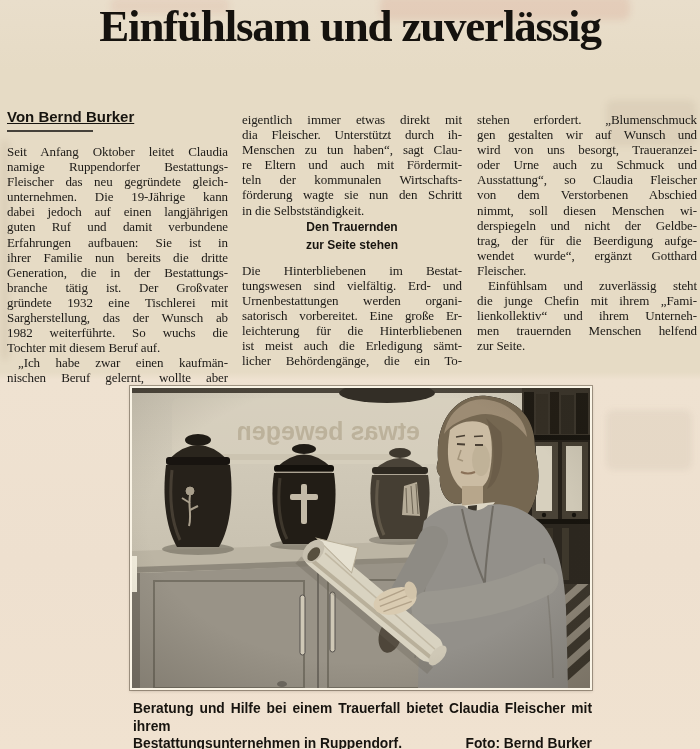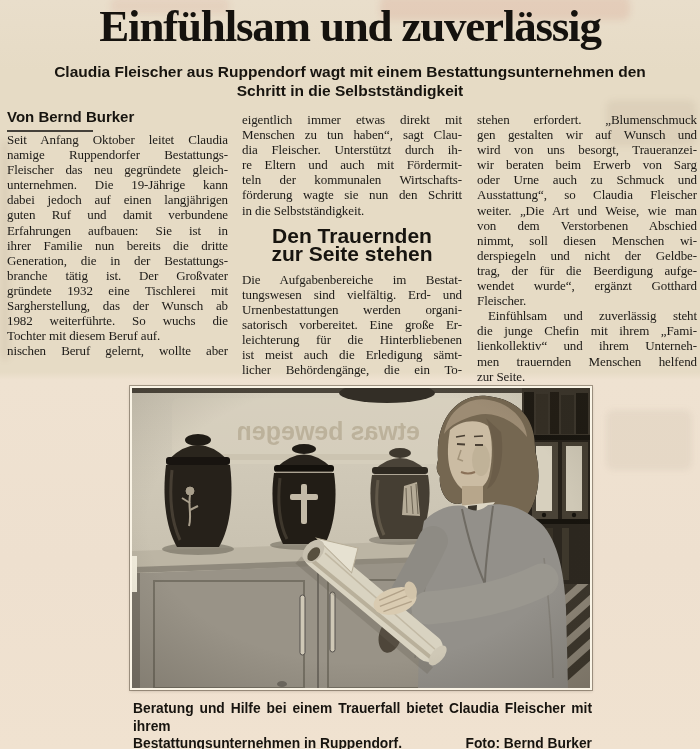--- a/index.html
+++ b/index.html
@@ -85,10 +85,6 @@
 
   <h1 class="headline">Einfühlsam und zuverlässig</h1>
 
-  <div class="subtitle">
-    <div>Claudia Fleischer aus Ruppendorf wagt mit einem Bestattungsunternehmen den</div>
-    <div>Schritt in die Selbstständigkeit</div>
-  </div>
 
   <div class="col col1">
     <div class="byline">Von Bernd Burker</div>

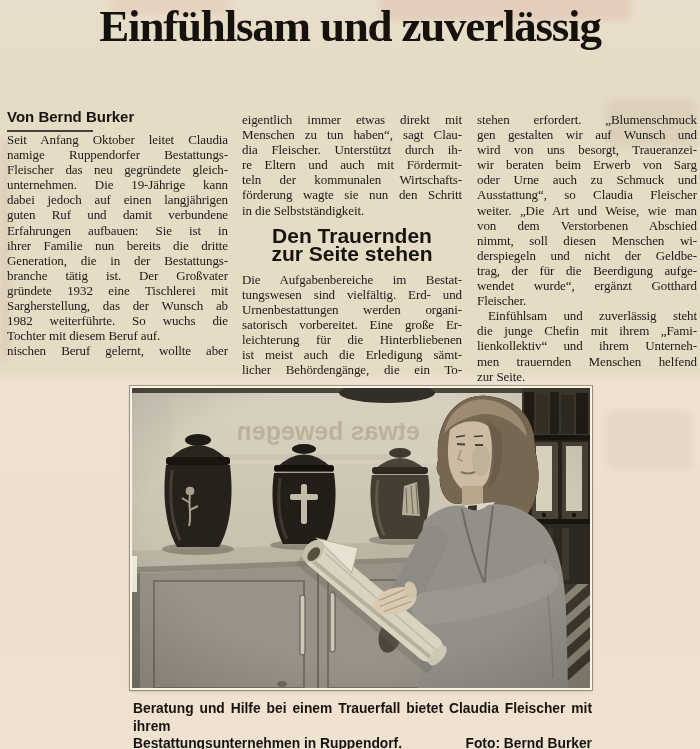--- a/index.html
+++ b/index.html
@@ -37,7 +37,7 @@
   .col3{left:477px;top:112px;width:220px;}
   .byline{
     font-family:"Liberation Sans",sans-serif;font-weight:bold;
-    font-size:15px;line-height:18px;color:#17140f;
+    font-size:15px;line-height:18px;color:#17140f;text-decoration:underline;
   }
   .byline-rule{width:86px;height:2px;background:#45413a;margin-top:4px;}
   .para{margin:0;}

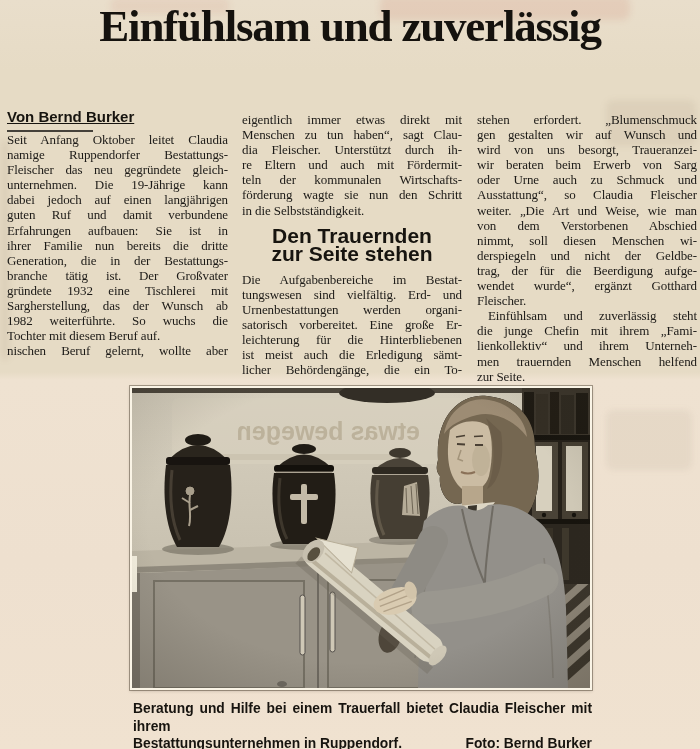--- a/index.html
+++ b/index.html
@@ -41,7 +41,7 @@
   }
   .byline-rule{width:86px;height:2px;background:#45413a;margin-top:4px;}
   .para{margin:0;}
-  .col1 .para-first{}
+  .col1 .para-first{margin-top:12px;}
   .tl{
     font-size:13px;line-height:15.1px;
     text-align:justify;text-align-last:justify;

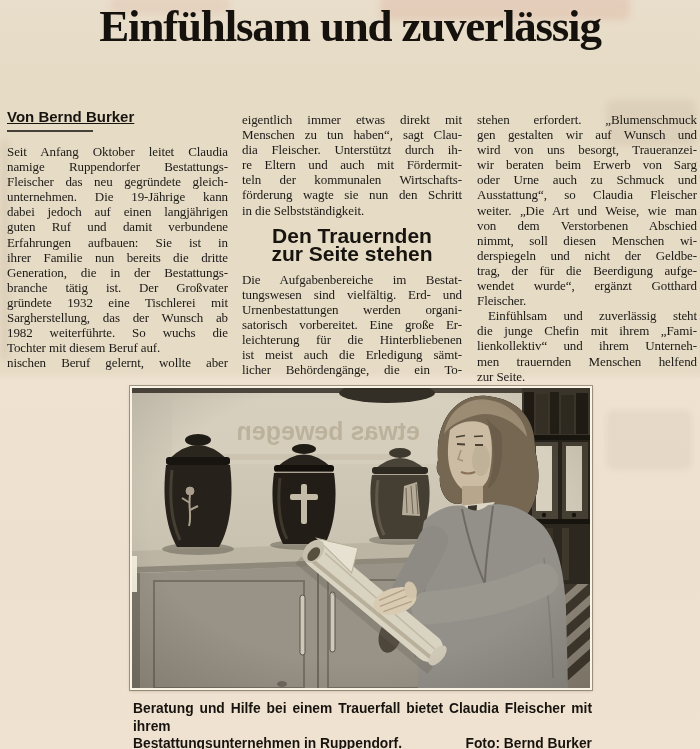--- a/index.html
+++ b/index.html
@@ -113,8 +113,8 @@
   <div class="col col2">
     <div class="para">
         <div class="tl">eigentlich immer etwas direkt mit</div>
+        <div class="tl">dia Fleischer. Unterstützt durch ih-</div>
         <div class="tl">Menschen zu tun haben“, sagt Clau-</div>
-        <div class="tl">dia Fleischer. Unterstützt durch ih-</div>
         <div class="tl">re Eltern und auch mit Fördermit-</div>
         <div class="tl">teln der kommunalen Wirtschafts-</div>
         <div class="tl">förderung wagte sie nun den Schritt</div>

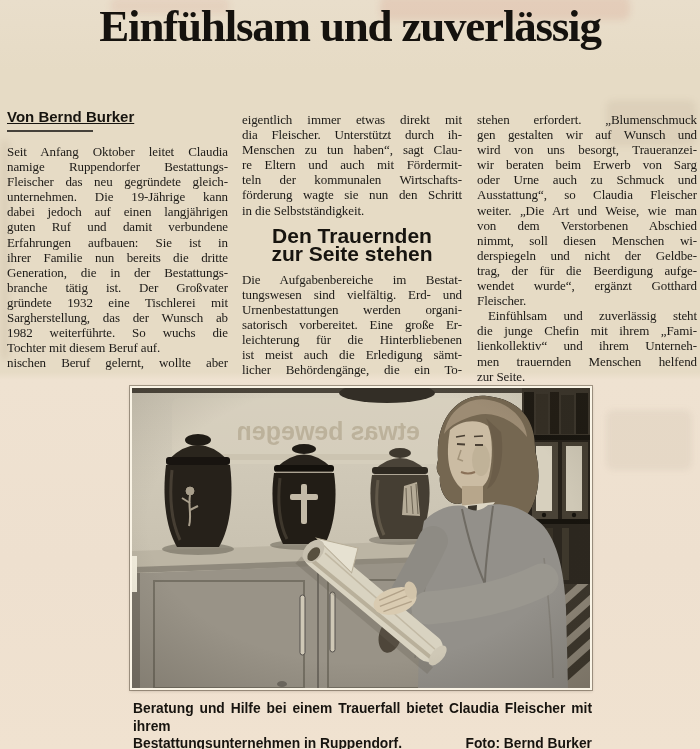--- a/index.html
+++ b/index.html
@@ -140,7 +140,6 @@
         <div class="tl">stehen erfordert. „Blumenschmuck</div>
         <div class="tl">gen gestalten wir auf Wunsch und</div>
         <div class="tl">wird von uns besorgt, Traueranzei-</div>
-        <div class="tl">wir beraten beim Erwerb von Sarg</div>
         <div class="tl">oder Urne auch zu Schmuck und</div>
         <div class="tl">Ausstattung“, so Claudia Fleischer</div>
         <div class="tl">weiter. „Die Art und Weise, wie man</div>

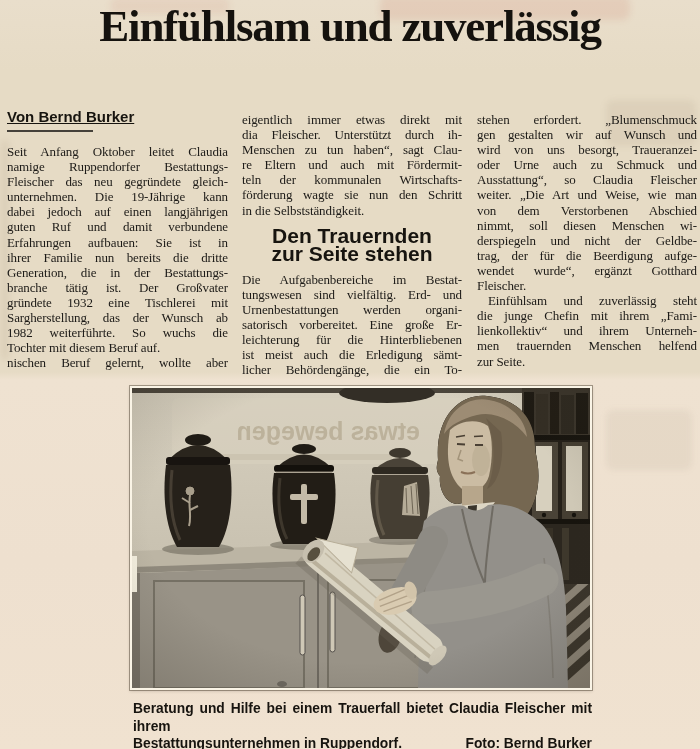--- a/index.html
+++ b/index.html
@@ -142,7 +142,6 @@
         <div class="tl">wird von uns besorgt, Traueranzei-</div>
         <div class="tl">oder Urne auch zu Schmuck und</div>
         <div class="tl">Ausstattung“, so Claudia Fleischer</div>
-        <div class="tl">weiter. „Die Art und Weise, wie man</div>
         <div class="tl">von dem Verstorbenen Abschied</div>
         <div class="tl">nimmt, soll diesen Menschen wi-</div>
         <div class="tl">derspiegeln und nicht der Geldbe-</div>

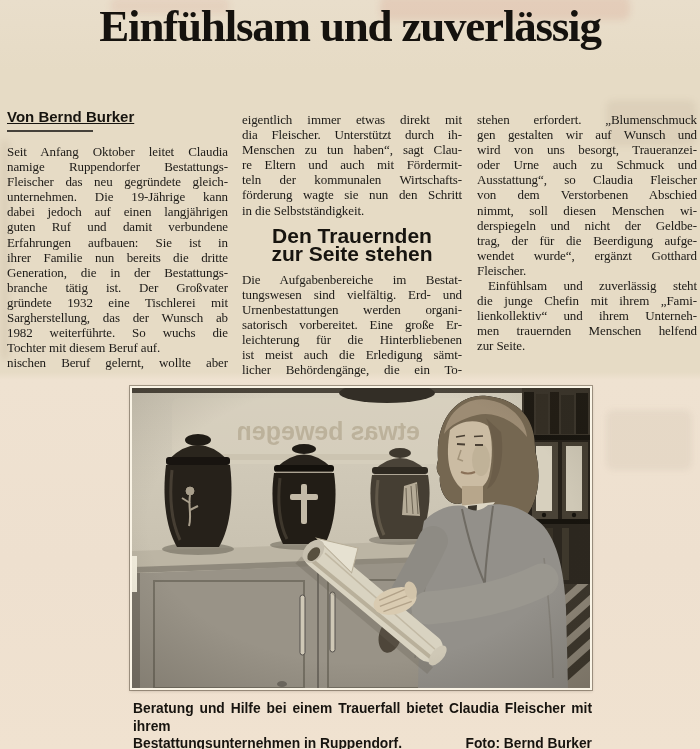--- a/index.html
+++ b/index.html
@@ -50,9 +50,8 @@
   .tl.end{text-align-last:left;}
   .tl.ind{text-indent:11px;}
   .subhead{
-    margin-top:9px;
     font-family:"Liberation Sans",sans-serif;font-weight:bold;
-    font-size:21px;line-height:18px;text-align:center;color:#17140f;
+    font-size:12px;line-height:18px;text-align:center;color:#17140f;
   }
   .para-after-subhead{margin-top:9px;}
 

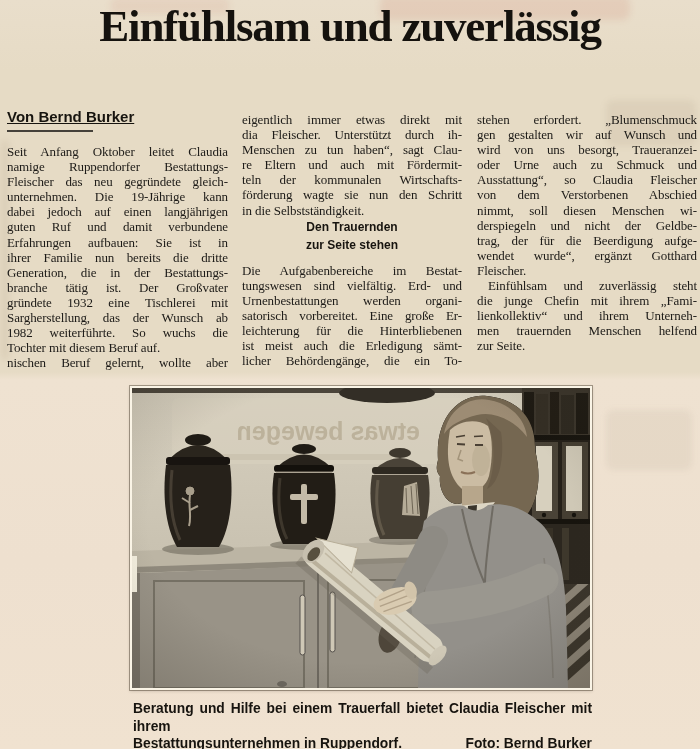--- a/index.html
+++ b/index.html
@@ -124,7 +124,7 @@
       <div>zur Seite stehen</div>
     </div>
     <div class="para para-after-subhead">
-        <div class="tl">Die Aufgabenbereiche im Bestat-</div>
+        <div class="tl">Die Hinterbliebenen im Bestat-</div>
         <div class="tl">tungswesen sind vielfältig. Erd- und</div>
         <div class="tl">Urnenbestattungen werden organi-</div>
         <div class="tl">satorisch vorbereitet. Eine große Er-</div>

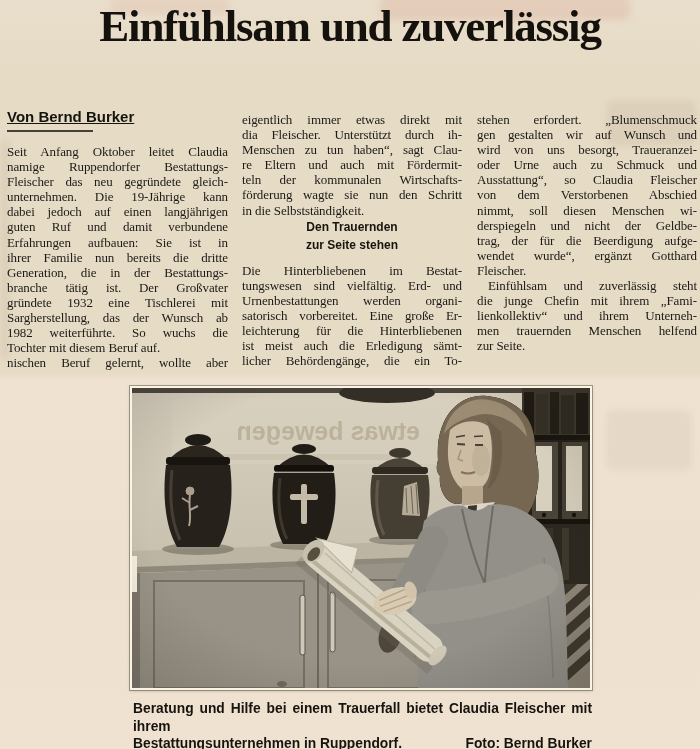--- a/index.html
+++ b/index.html
@@ -105,6 +105,7 @@
         <div class="tl end">Tochter mit diesem Beruf auf.</div>
       </div>
     <div class="para">
+        <div class="tl ind">„Ich habe zwar einen kaufmän-</div>
         <div class="tl">nischen Beruf gelernt, wollte aber</div>
       </div>
   </div>

